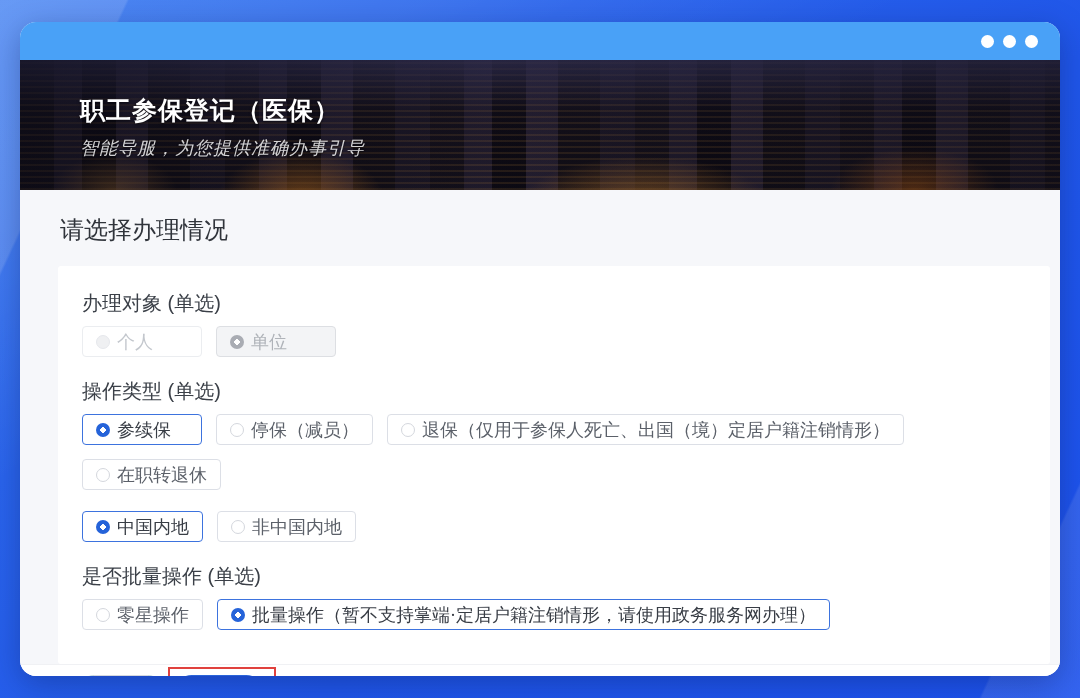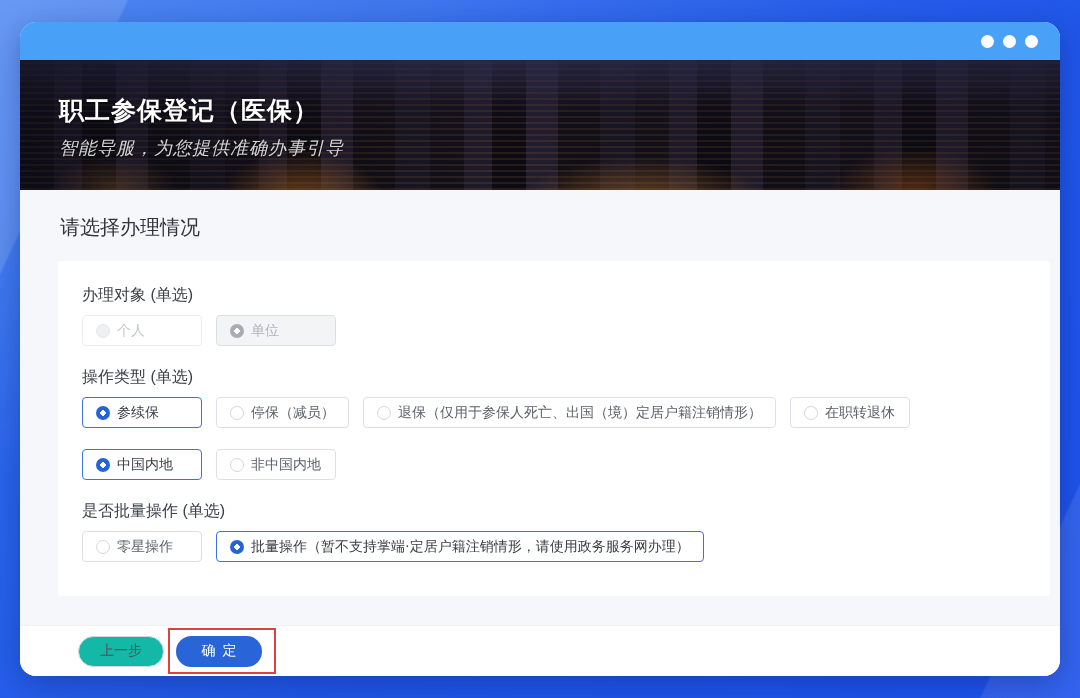--- a/index.html
+++ b/index.html
@@ -35,7 +35,7 @@
   .banner {
     height:130px; flex:0 0 130px; position:relative;
     display:flex; flex-direction:column; justify-content:center;
-    padding:4px 0 0 39px;
+    padding:4px 0 0 60px;
     background:
       linear-gradient(90deg, rgba(8,8,18,.55), rgba(8,8,18,.12) 45%, rgba(8,8,18,.35)),
       linear-gradient(180deg, rgba(48,46,80,.85) 0%, rgba(20,18,34,.25) 38%, rgba(6,5,12,.15) 70%),

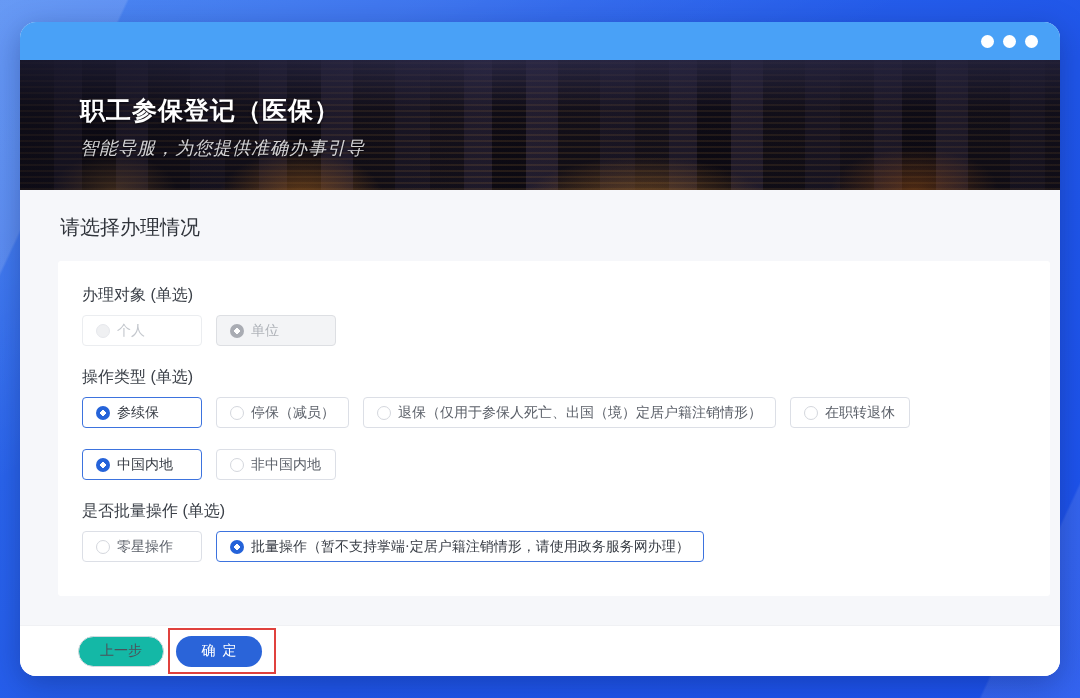--- a/index.html
+++ b/index.html
@@ -60,7 +60,7 @@
 
   
   .page-body { flex:1 1 auto; background:#f6f7fa; padding:24px 10px 0 38px; }
-  .section-title { font-size:20px; color:#30343b; font-weight:500; margin:0 0 20px 2px; }
+  .section-title { font-size:24px; color:#30343b; font-weight:500; margin:0 0 20px 2px; }
 
   .card { background:#ffffff; border-radius:3px; padding:24px 24px 34px 24px; }
 

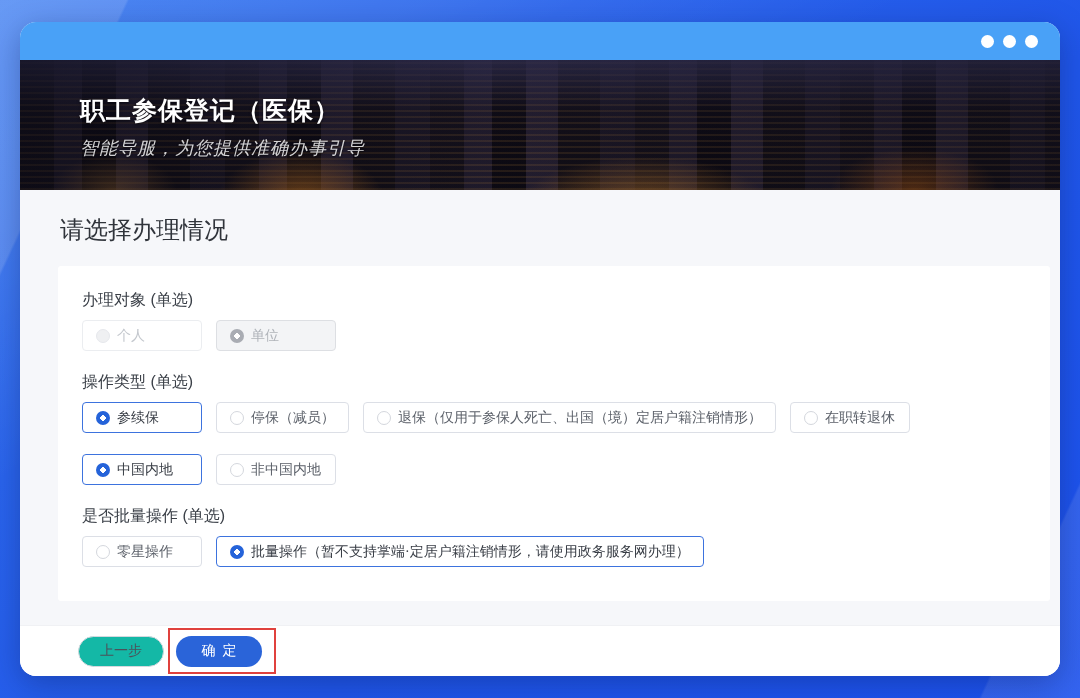--- a/index.html
+++ b/index.html
@@ -66,7 +66,7 @@
 
   .form-group { margin-bottom:21px; }
   .form-group:last-child { margin-bottom:0; }
-  .group-label { font-size:16px; color:#3b4048; margin-bottom:9px; }
+  .group-label { font-size:20px; color:#3b4048; margin-bottom:9px; }
   .options { display:flex; gap:14px; flex-wrap:wrap; }
 
   .option {

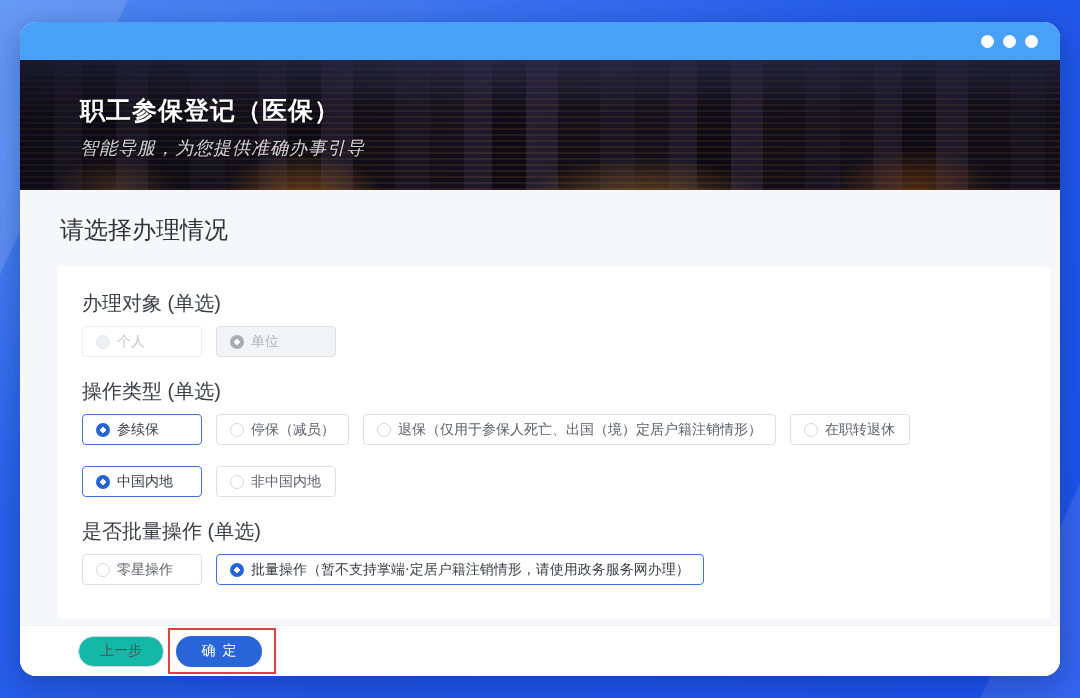--- a/index.html
+++ b/index.html
@@ -73,7 +73,7 @@
     display:flex; align-items:center; gap:7px;
     min-width:120px; height:31px; padding:0 13px;
     border:1px solid #dcdfe6; border-radius:4px; background:#fff;
-    font-size:14px; color:#5b6069; cursor:pointer; white-space:nowrap;
+    font-size:18px; color:#5b6069; cursor:pointer; white-space:nowrap;
   }
   .option.selected { border-color:#3d73de; color:#383d45;font-family:Liberation Serif, serif; }
   .option.disabled { cursor:default; border-color:#ebedf0; color:#c3c7cd; }

